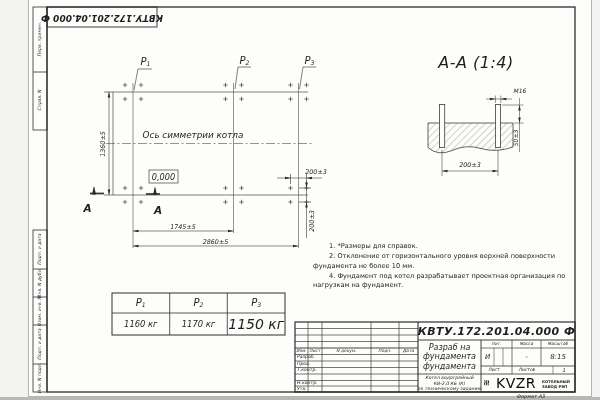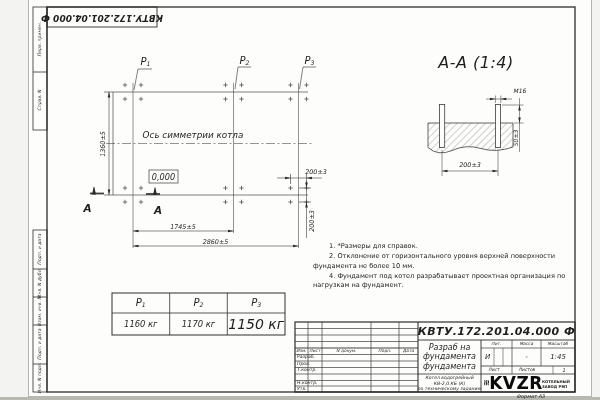--- a/index.html
+++ b/index.html
@@ -247,7 +247,7 @@
   <span class="lbl ctr" style="left:558px;top:344px;font-size:4.3px">Масштаб</span>
   <span class="lbl ctr" style="left:487.5px;top:357px;font-size:7px">И</span>
   <span class="lbl ctr" style="left:526.5px;top:357px;font-size:7px">-</span>
-  <span class="lbl ctr" style="left:558px;top:357px;font-size:7px">1:45</span>
+  <span class="lbl ctr" style="left:558px;top:357px;font-size:7px">8:15</span>
   <span class="lbl ctr" style="left:494px;top:370px;font-size:4.4px">Лист</span>
   <span class="lbl ctr" style="left:527px;top:370px;font-size:4.4px">Листов</span>
   <span class="lbl ctr" style="left:564px;top:370px;font-size:5px">1</span>

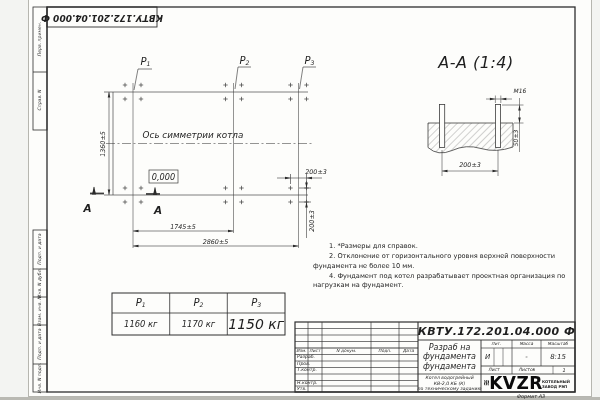--- a/index.html
+++ b/index.html
@@ -253,7 +253,7 @@
   <span class="lbl ctr" style="left:564px;top:370px;font-size:5px">1</span>
 
   <span class="lbl ctr90 up" style="left:487px;top:383px;font-size:8px;font-weight:700;color:#111">≋</span>
-  <span class="lbl ctr up" style="left:516px;top:383px;font-size:17px;font-weight:700;letter-spacing:0.5px;color:#0a0a0a">KVZR</span>
+  <span class="lbl ctr up" style="left:516px;top:383px;font-size:14px;font-weight:400;letter-spacing:0.5px;color:#0a0a0a">KVZR</span>
   <span class="lbl up" style="left:542px;top:379.5px;font-size:3.8px;font-weight:600;color:#222">КОТЕЛЬНЫЙ</span>
   <span class="lbl up" style="left:542px;top:384.5px;font-size:3.8px;font-weight:600;color:#222">ЗАВОД РЭП</span>
 

